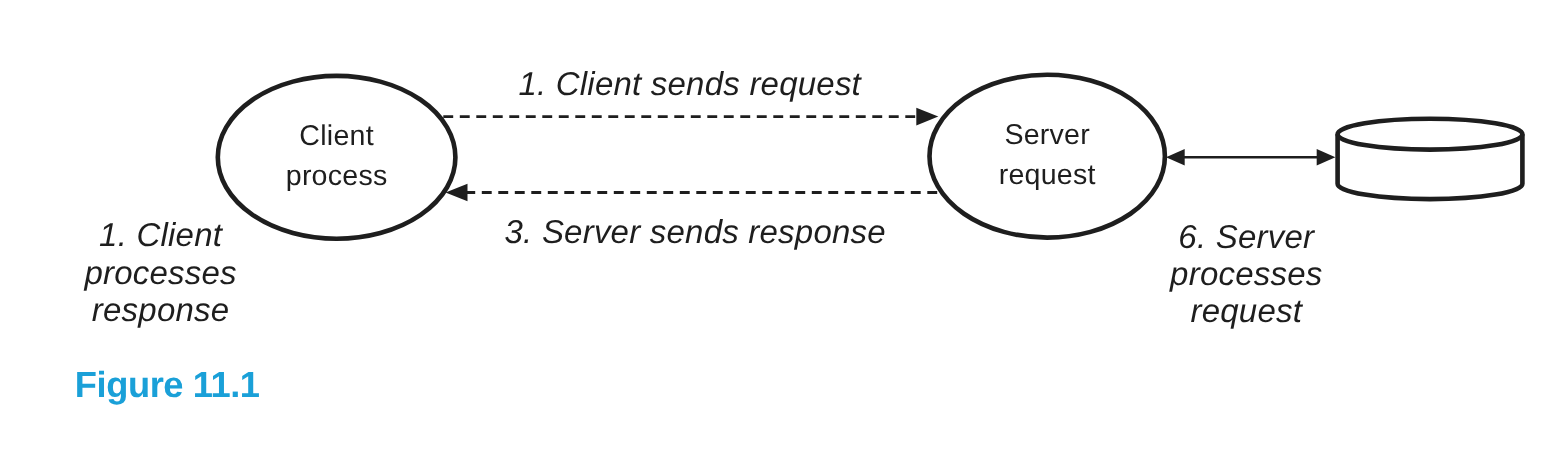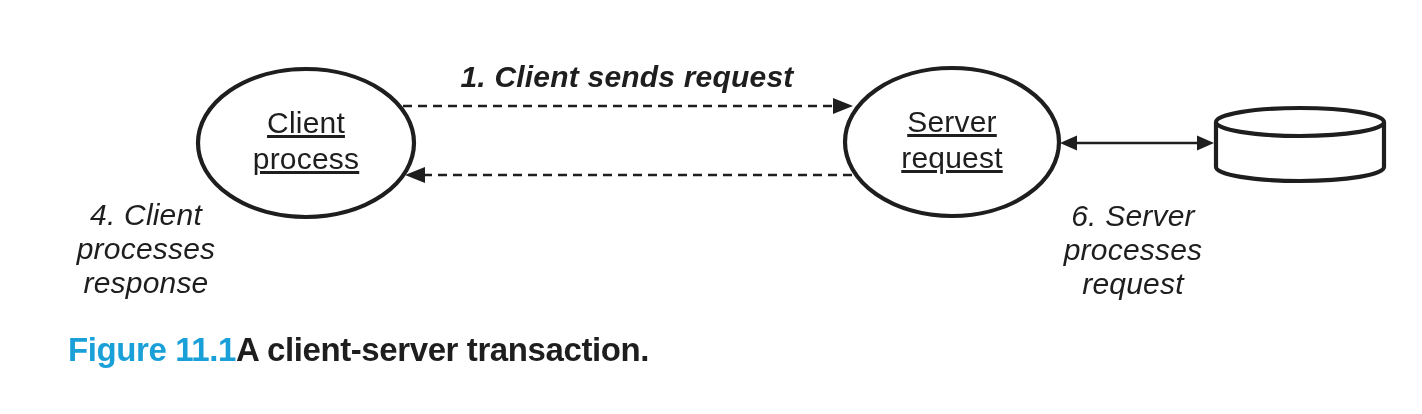--- a/index.html
+++ b/index.html
@@ -127,7 +127,7 @@
 request</div>
 
 
-  <div class="label step-label single-line" style="left:627px; top:77px;font-weight:bold;">1. Client sends request</div>
+  <div class="label step-label single-line" style="left:627px; top:77px;">1. Client sends request</div>
 
 
   <div class="label step-label" style="left:146px; top:249px;">4. Client

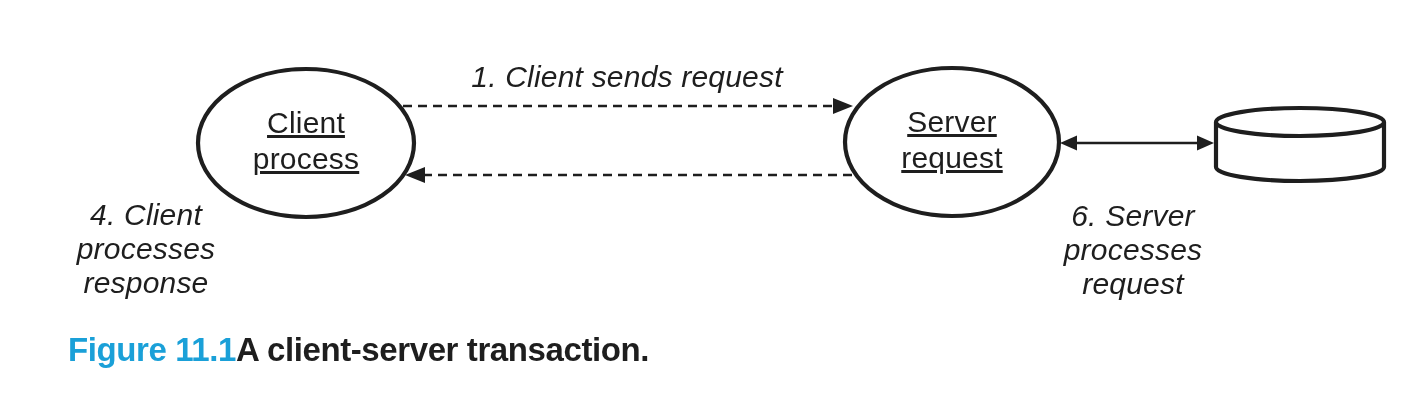--- a/index.html
+++ b/index.html
@@ -28,11 +28,10 @@
     color: var(--ink, #1e1e1e);
   }
   .node-label {
-    font-size: 30px;
+    font-size: 26px;
     line-height: 36px;
     white-space: pre-line;
     letter-spacing: 0.2px;
-    text-decoration: underline;
   }
   .resource-label {
     font-size: 29px;

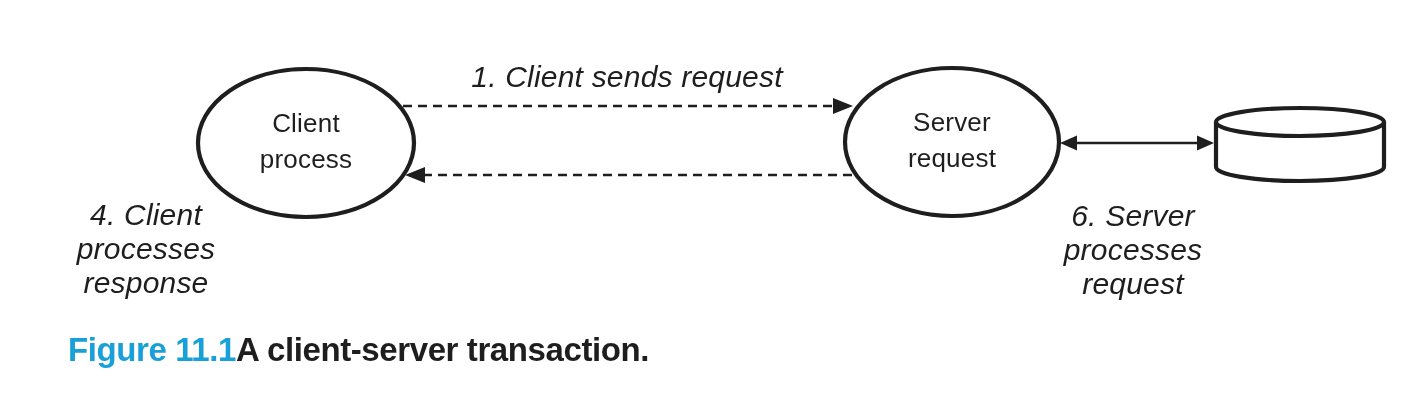--- a/index.html
+++ b/index.html
@@ -129,7 +129,7 @@
   <div class="label step-label single-line" style="left:627px; top:77px;">1. Client sends request</div>
 
 
-  <div class="label step-label" style="left:146px; top:249px;">4. Client
+  <div class="label step-label" style="left:146px; top:249px;">1. Client
 processes
 response</div>
 

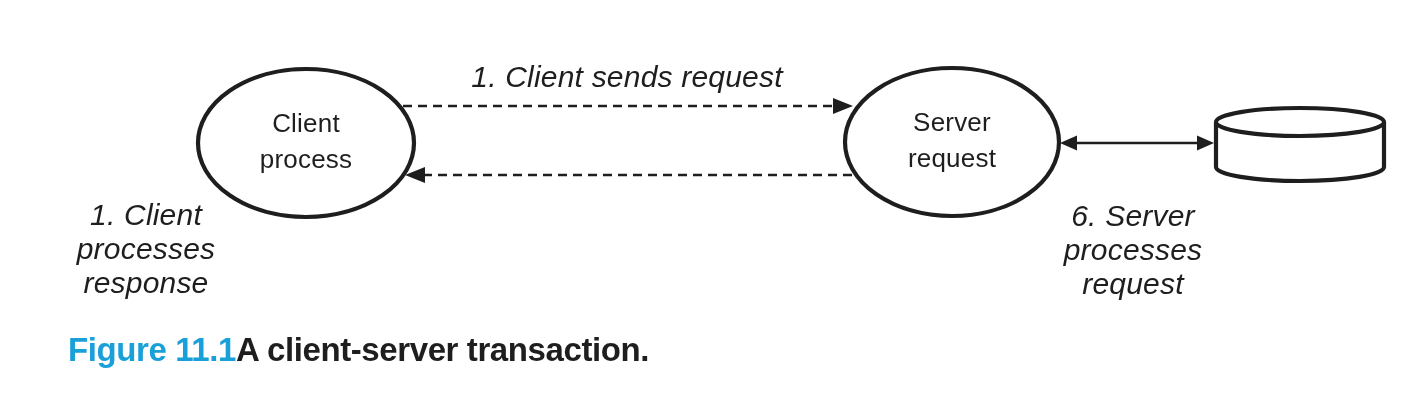--- a/index.html
+++ b/index.html
@@ -128,6 +128,7 @@
 
   <div class="label step-label single-line" style="left:627px; top:77px;">1. Client sends request</div>
 
+  <div class="label step-label single-line" style="left:632px; top:212px;">3. Server sends response</div>
 
   <div class="label step-label" style="left:146px; top:249px;">1. Client
 processes

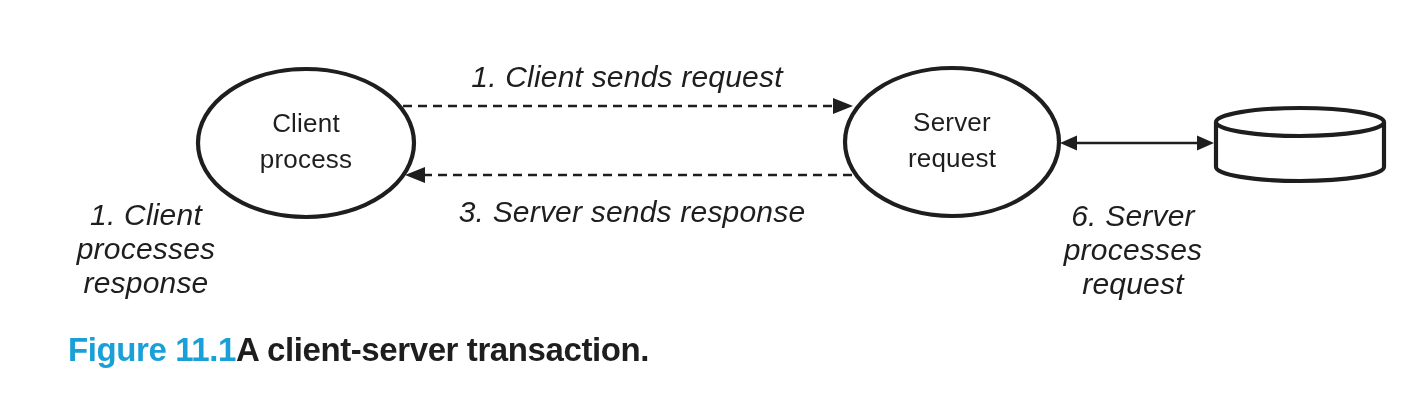--- a/index.html
+++ b/index.html
@@ -54,6 +54,7 @@
     top: 331px;
     display: flex;
     align-items: baseline;
+    gap: 28px;
     font-weight: bold;
     font-size: 33px;
     letter-spacing: -0.4px;

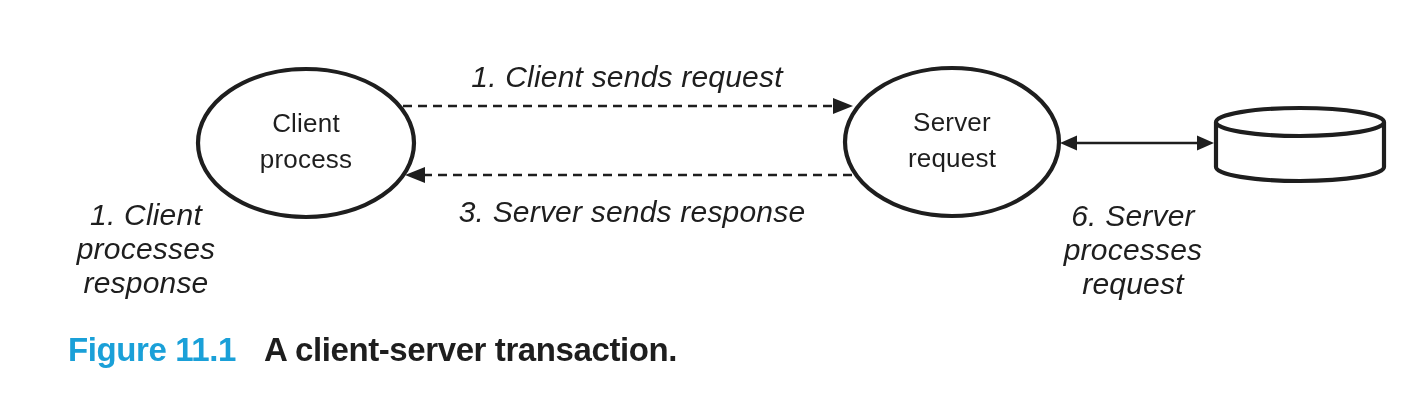--- a/index.html
+++ b/index.html
@@ -141,7 +141,6 @@
 
   <div class="caption">
     <span class="fig-num">Figure 11.1</span>
-    <span class="fig-title">A client-server transaction.</span>
   </div>
 
 </div>

